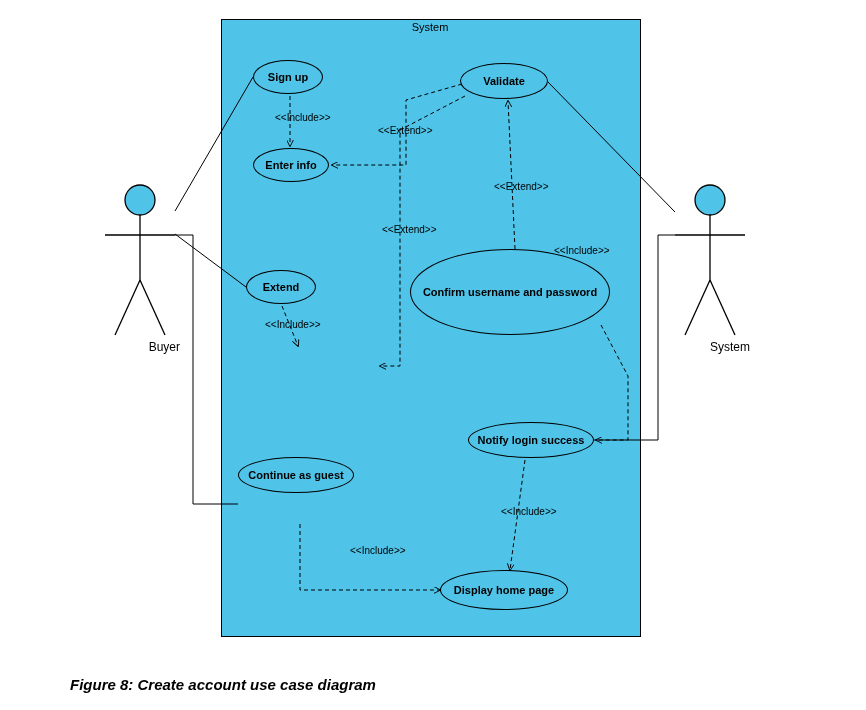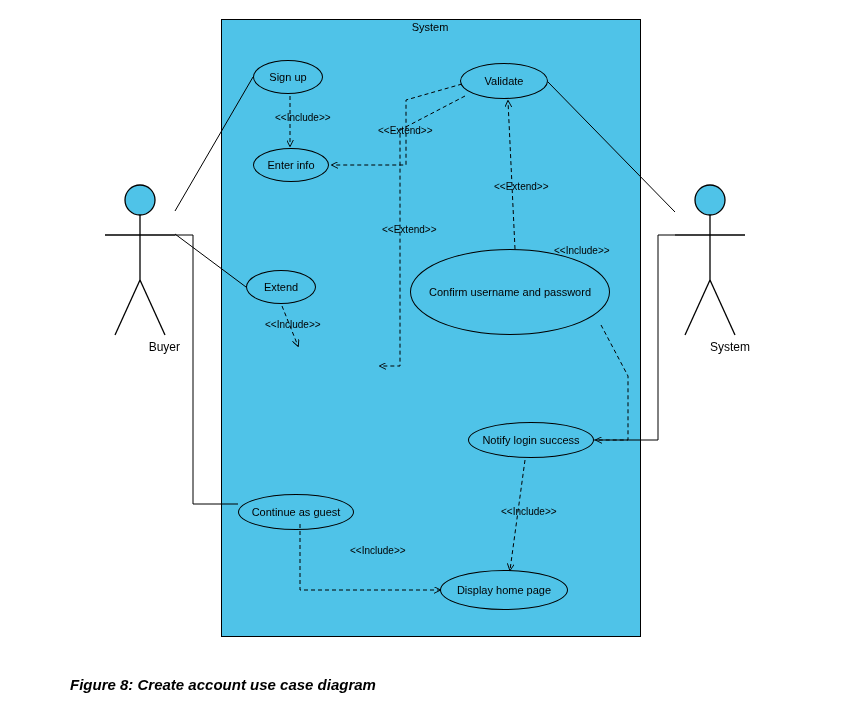--- a/index.html
+++ b/index.html
@@ -52,6 +52,7 @@
   justify-content: center;
   font-size: 11px;
   box-sizing: border-box;
+  font-weight: bold;
 }
 .rel-label {
   position: absolute;

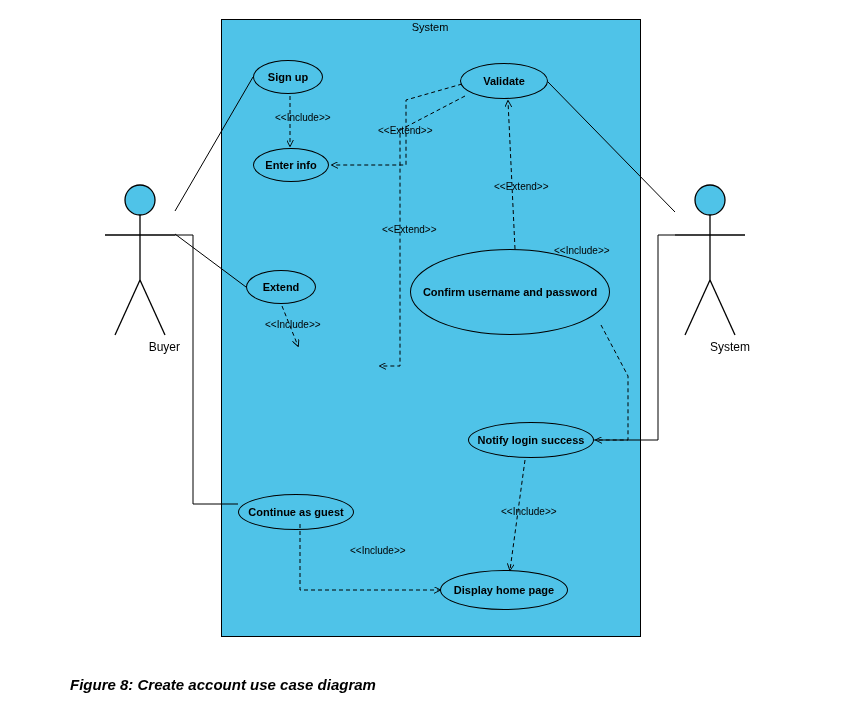--- a/index.html
+++ b/index.html
@@ -108,7 +108,7 @@
   <div class="usecase" style="left:253px;top:60px;width:70px;height:34px">Sign up</div>
   <div class="usecase" style="left:253px;top:148px;width:76px;height:34px">Enter info</div>
   <div class="usecase" style="left:246px;top:270px;width:70px;height:34px">Extend</div>
-  <div class="usecase" style="left:238px;top:494px;width:116px;height:36px">Continue as guest</div>
+  <div class="usecase" style="left:238px;top:457px;width:116px;height:36px">Continue as guest</div>
   <div class="usecase" style="left:460px;top:63px;width:88px;height:36px">Validate</div>
   <div class="usecase" style="left:410px;top:249px;width:200px;height:86px">Confirm username and password</div>
   <div class="usecase" style="left:468px;top:422px;width:126px;height:36px">Notify login success</div>

